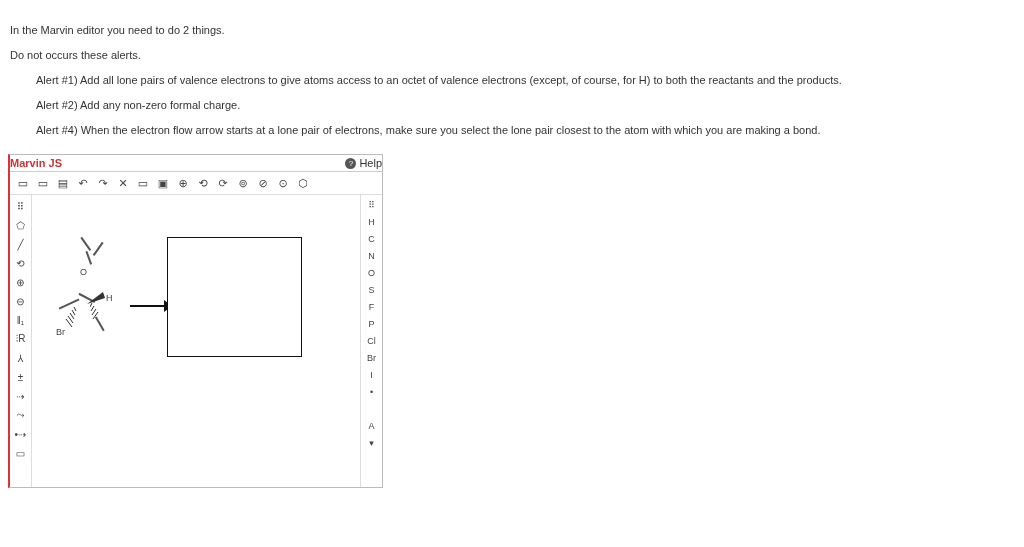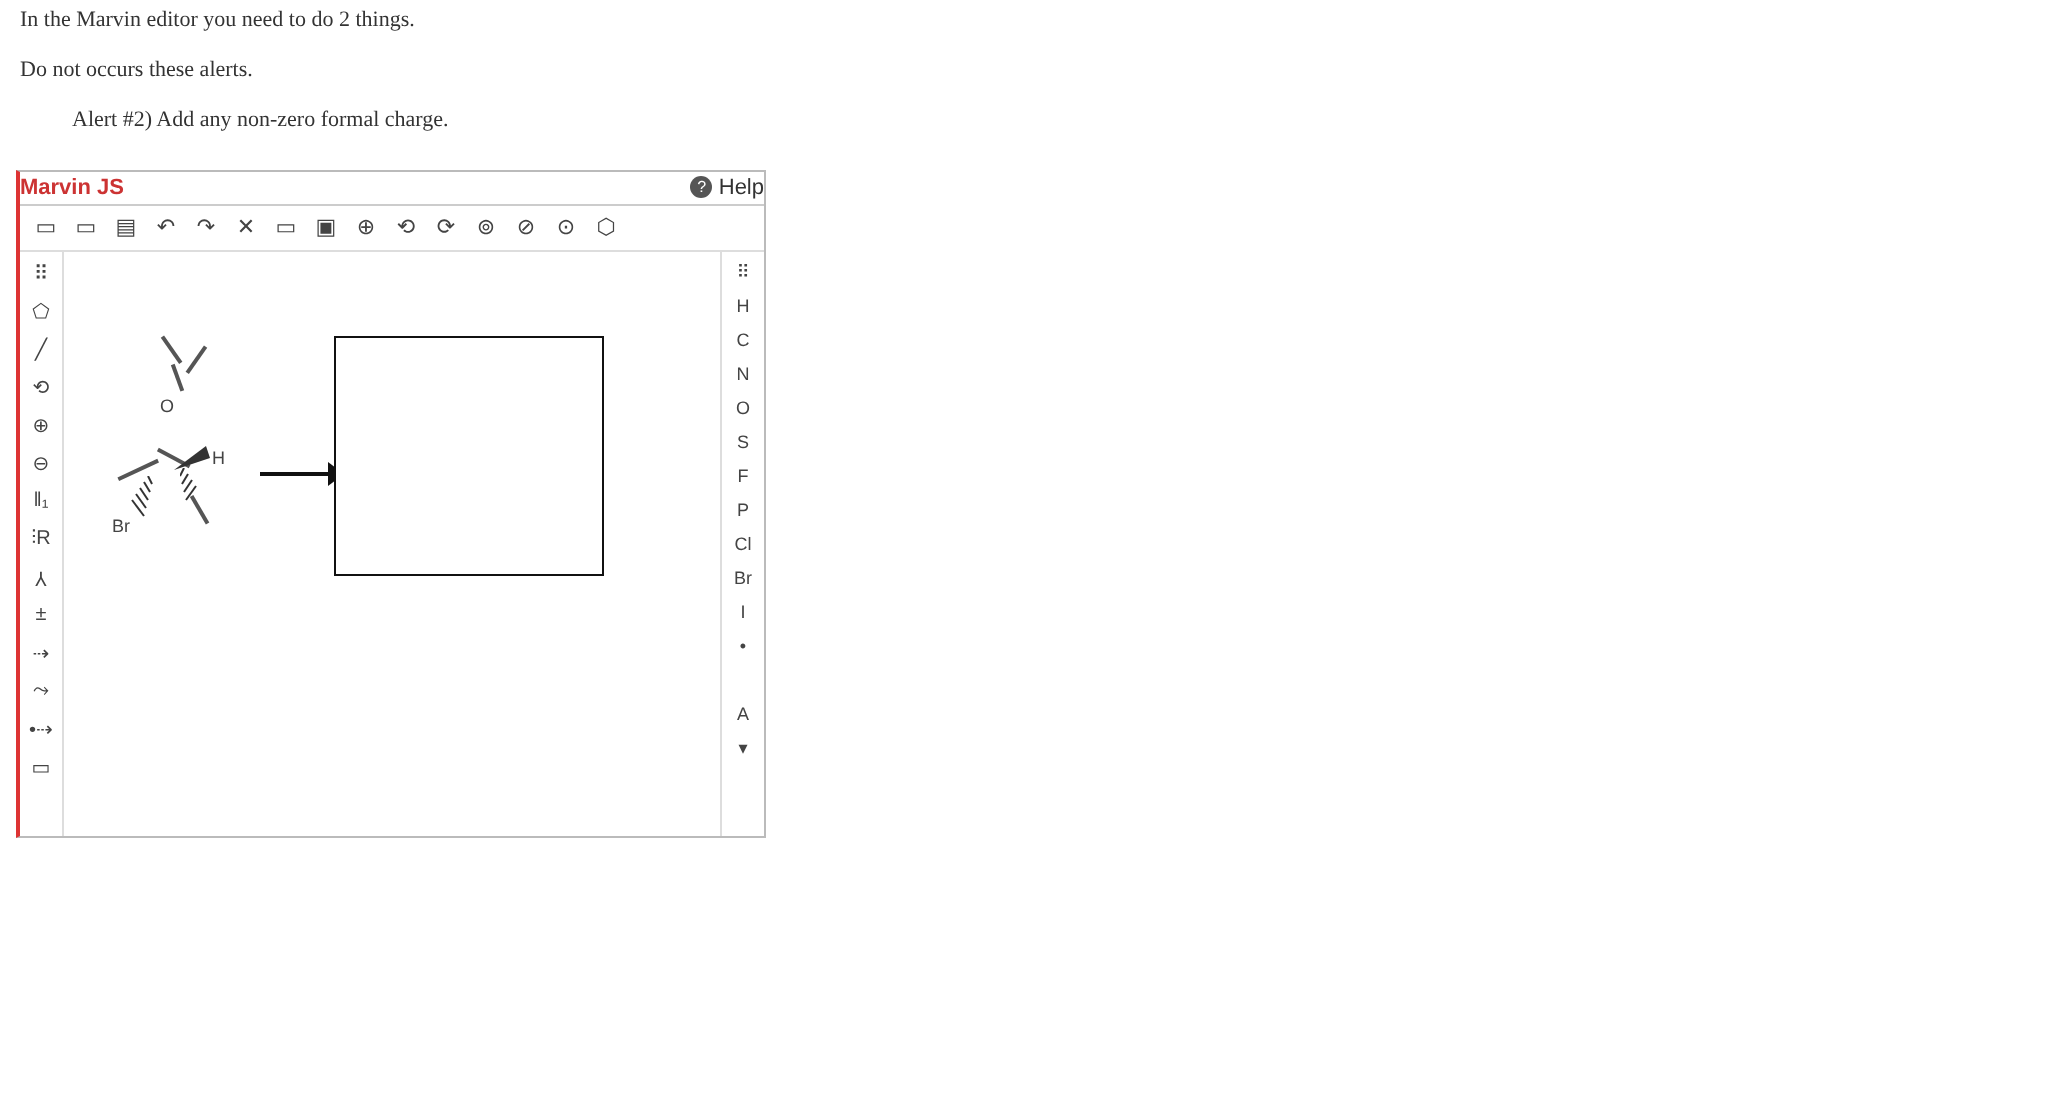--- a/index.html
+++ b/index.html
@@ -4,7 +4,7 @@
 <style>
   * { box-sizing: border-box; margin: 0; padding: 0; }
   body { font-family: Arial, Helvetica, sans-serif; font-size: 11px; color: #333; background: #fff; width: 1024px; }
-  .instructions { padding: 0 10px 4px 10px; line-height: 1.9; font-family: Liberation Serif, serif; }
+  .instructions { padding: 20px 10px 4px 10px; line-height: 1.9; }
   .instructions p { margin-bottom: 4px; }
   .indent { padding-left: 26px; }
   .strong { font-weight: bold; }

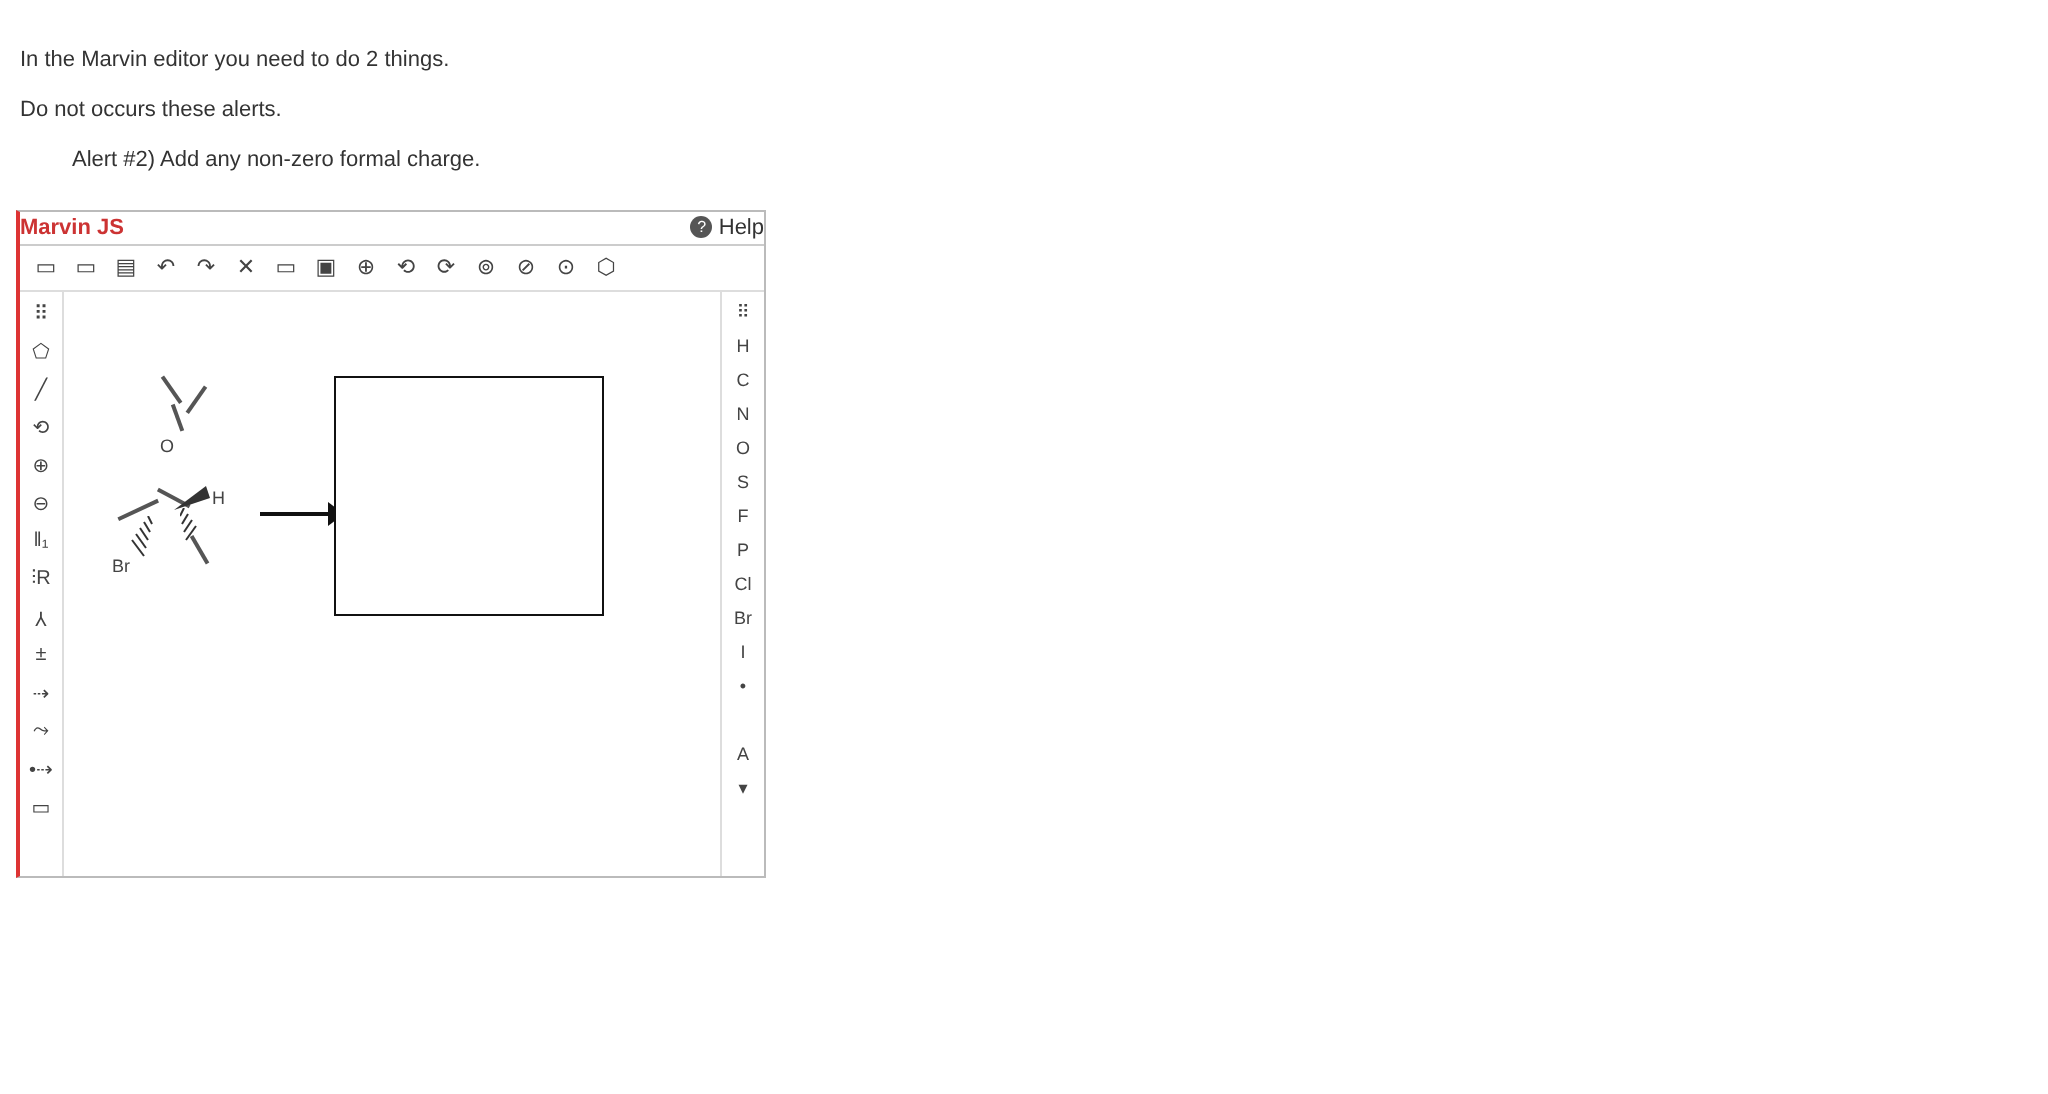--- a/index.html
+++ b/index.html
@@ -38,6 +38,7 @@
 <div class="instructions">
   <p>In the Marvin editor you need to do 2 things.</p>
   <p>Do not occurs these alerts.</p>
+  <p class="indent">Alert #1) Add all lone pairs of valence electrons to give atoms access to an octet of valence electrons (except, of course, for H) to both the reactants and the products.</p>
   <p class="indent">Alert #2) Add any non-zero formal charge.</p>
 </div>
 

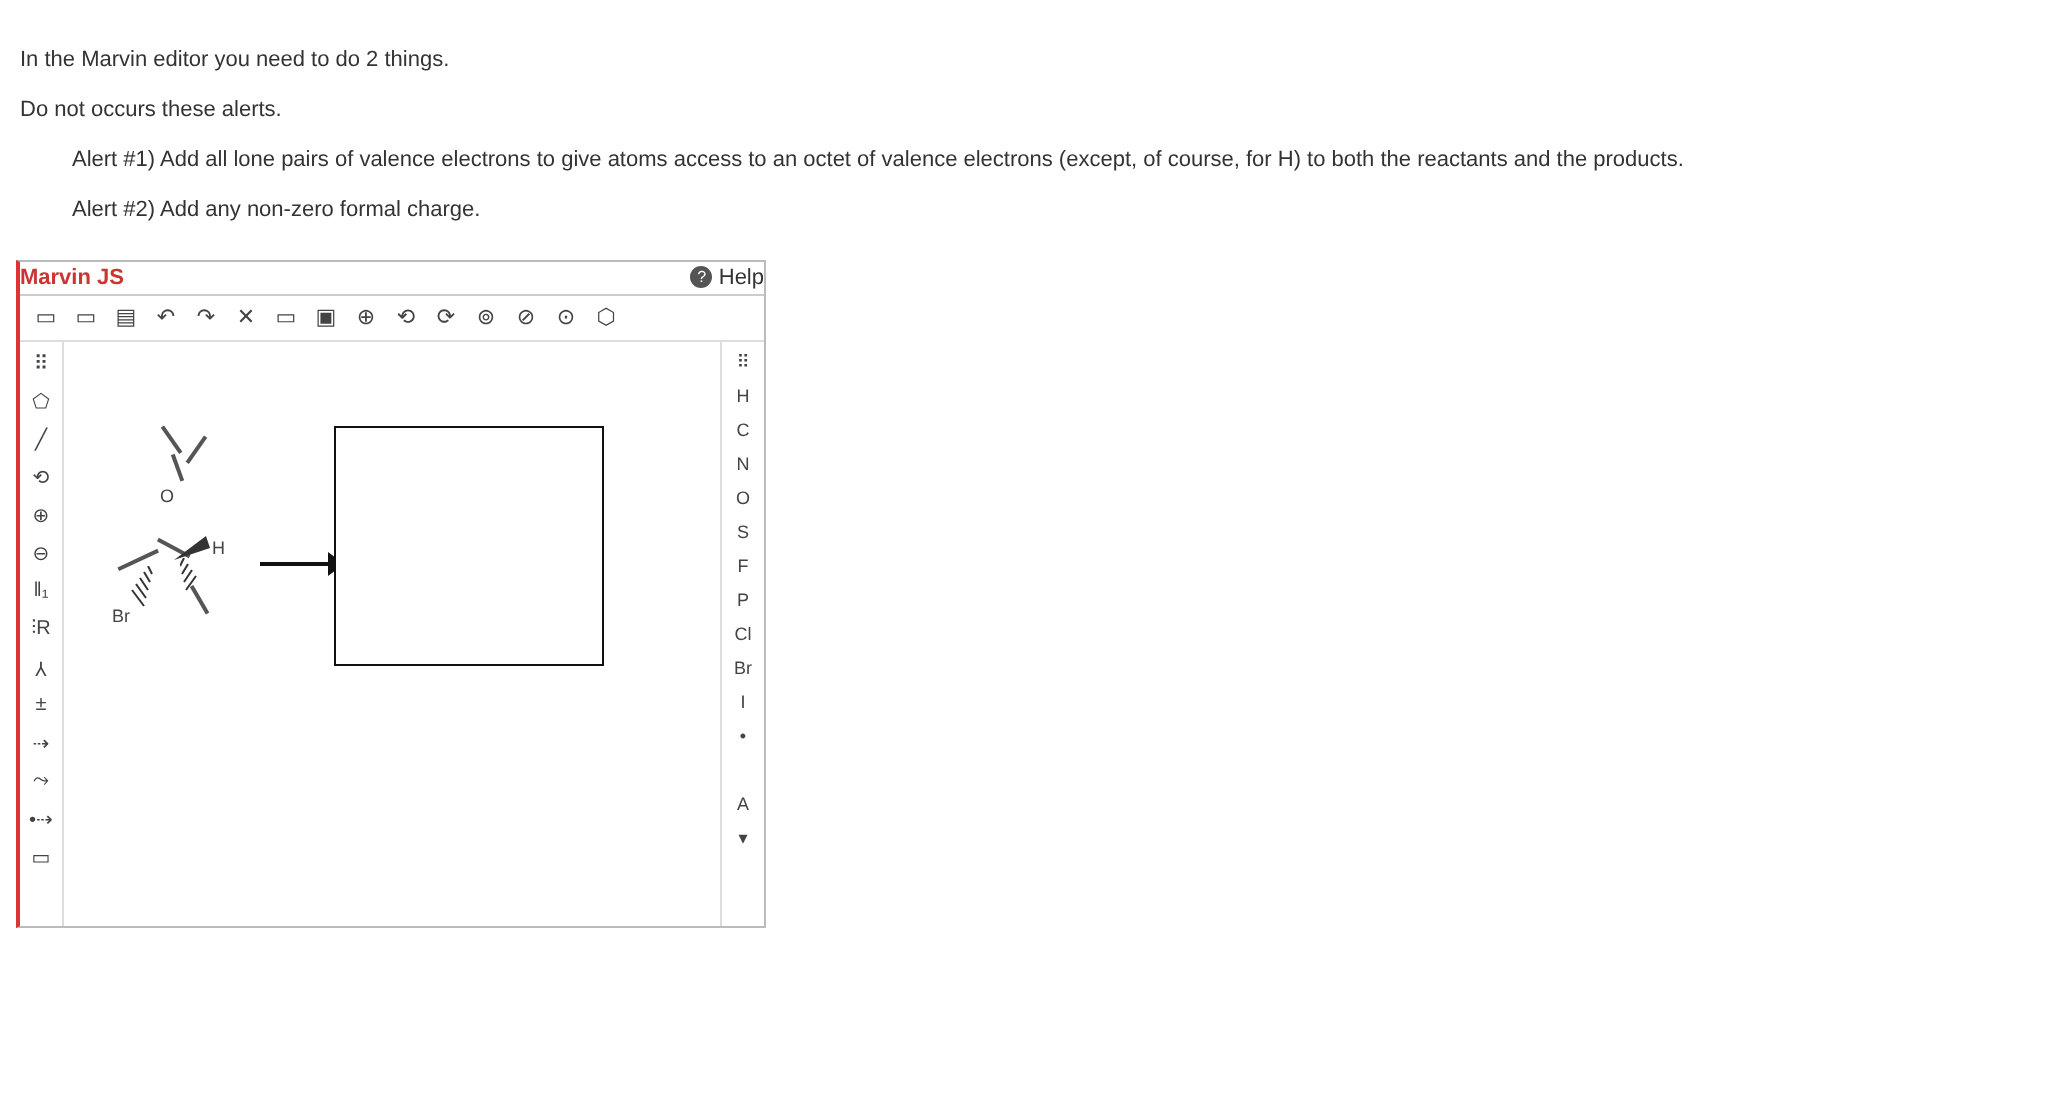--- a/index.html
+++ b/index.html
@@ -40,6 +40,7 @@
   <p>Do not occurs these alerts.</p>
   <p class="indent">Alert #1) Add all lone pairs of valence electrons to give atoms access to an octet of valence electrons (except, of course, for H) to both the reactants and the products.</p>
   <p class="indent">Alert #2) Add any non-zero formal charge.</p>
+  <p class="indent">Alert #4) When the electron flow arrow starts at a lone pair of electrons, make sure you select the lone pair closest to the atom with which you are making a bond.</p>
 </div>
 
 <div class="editor">

